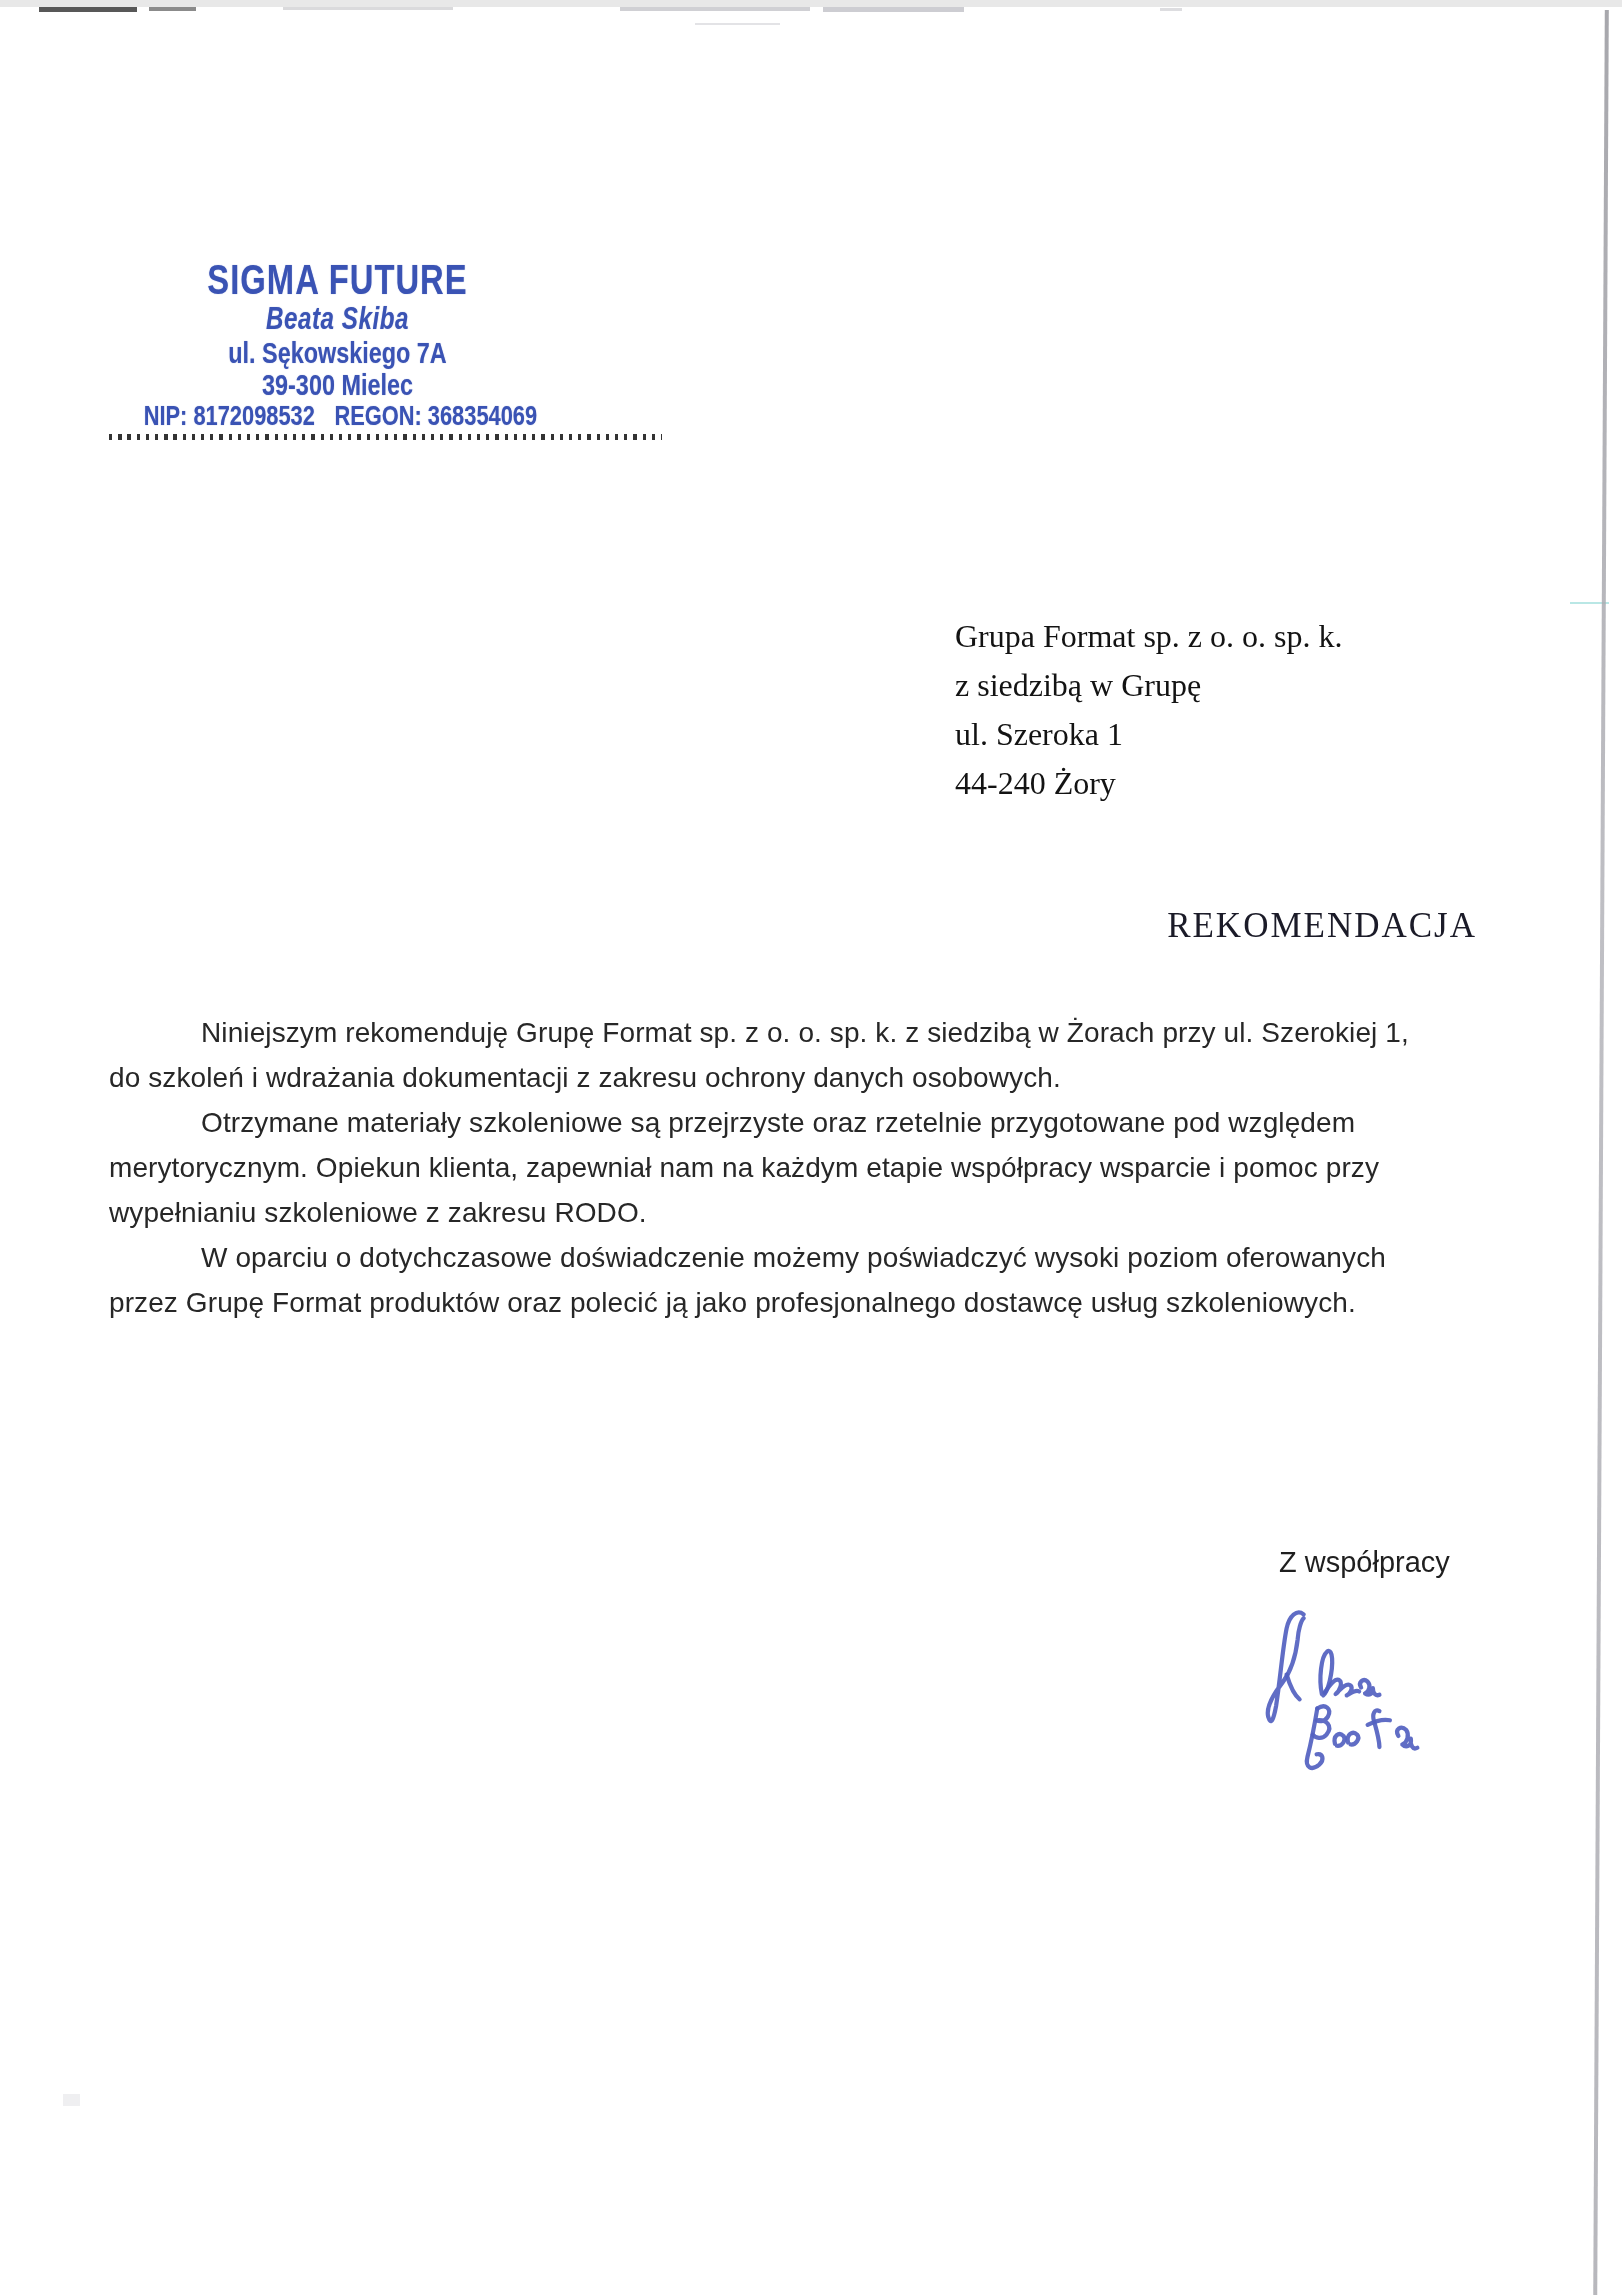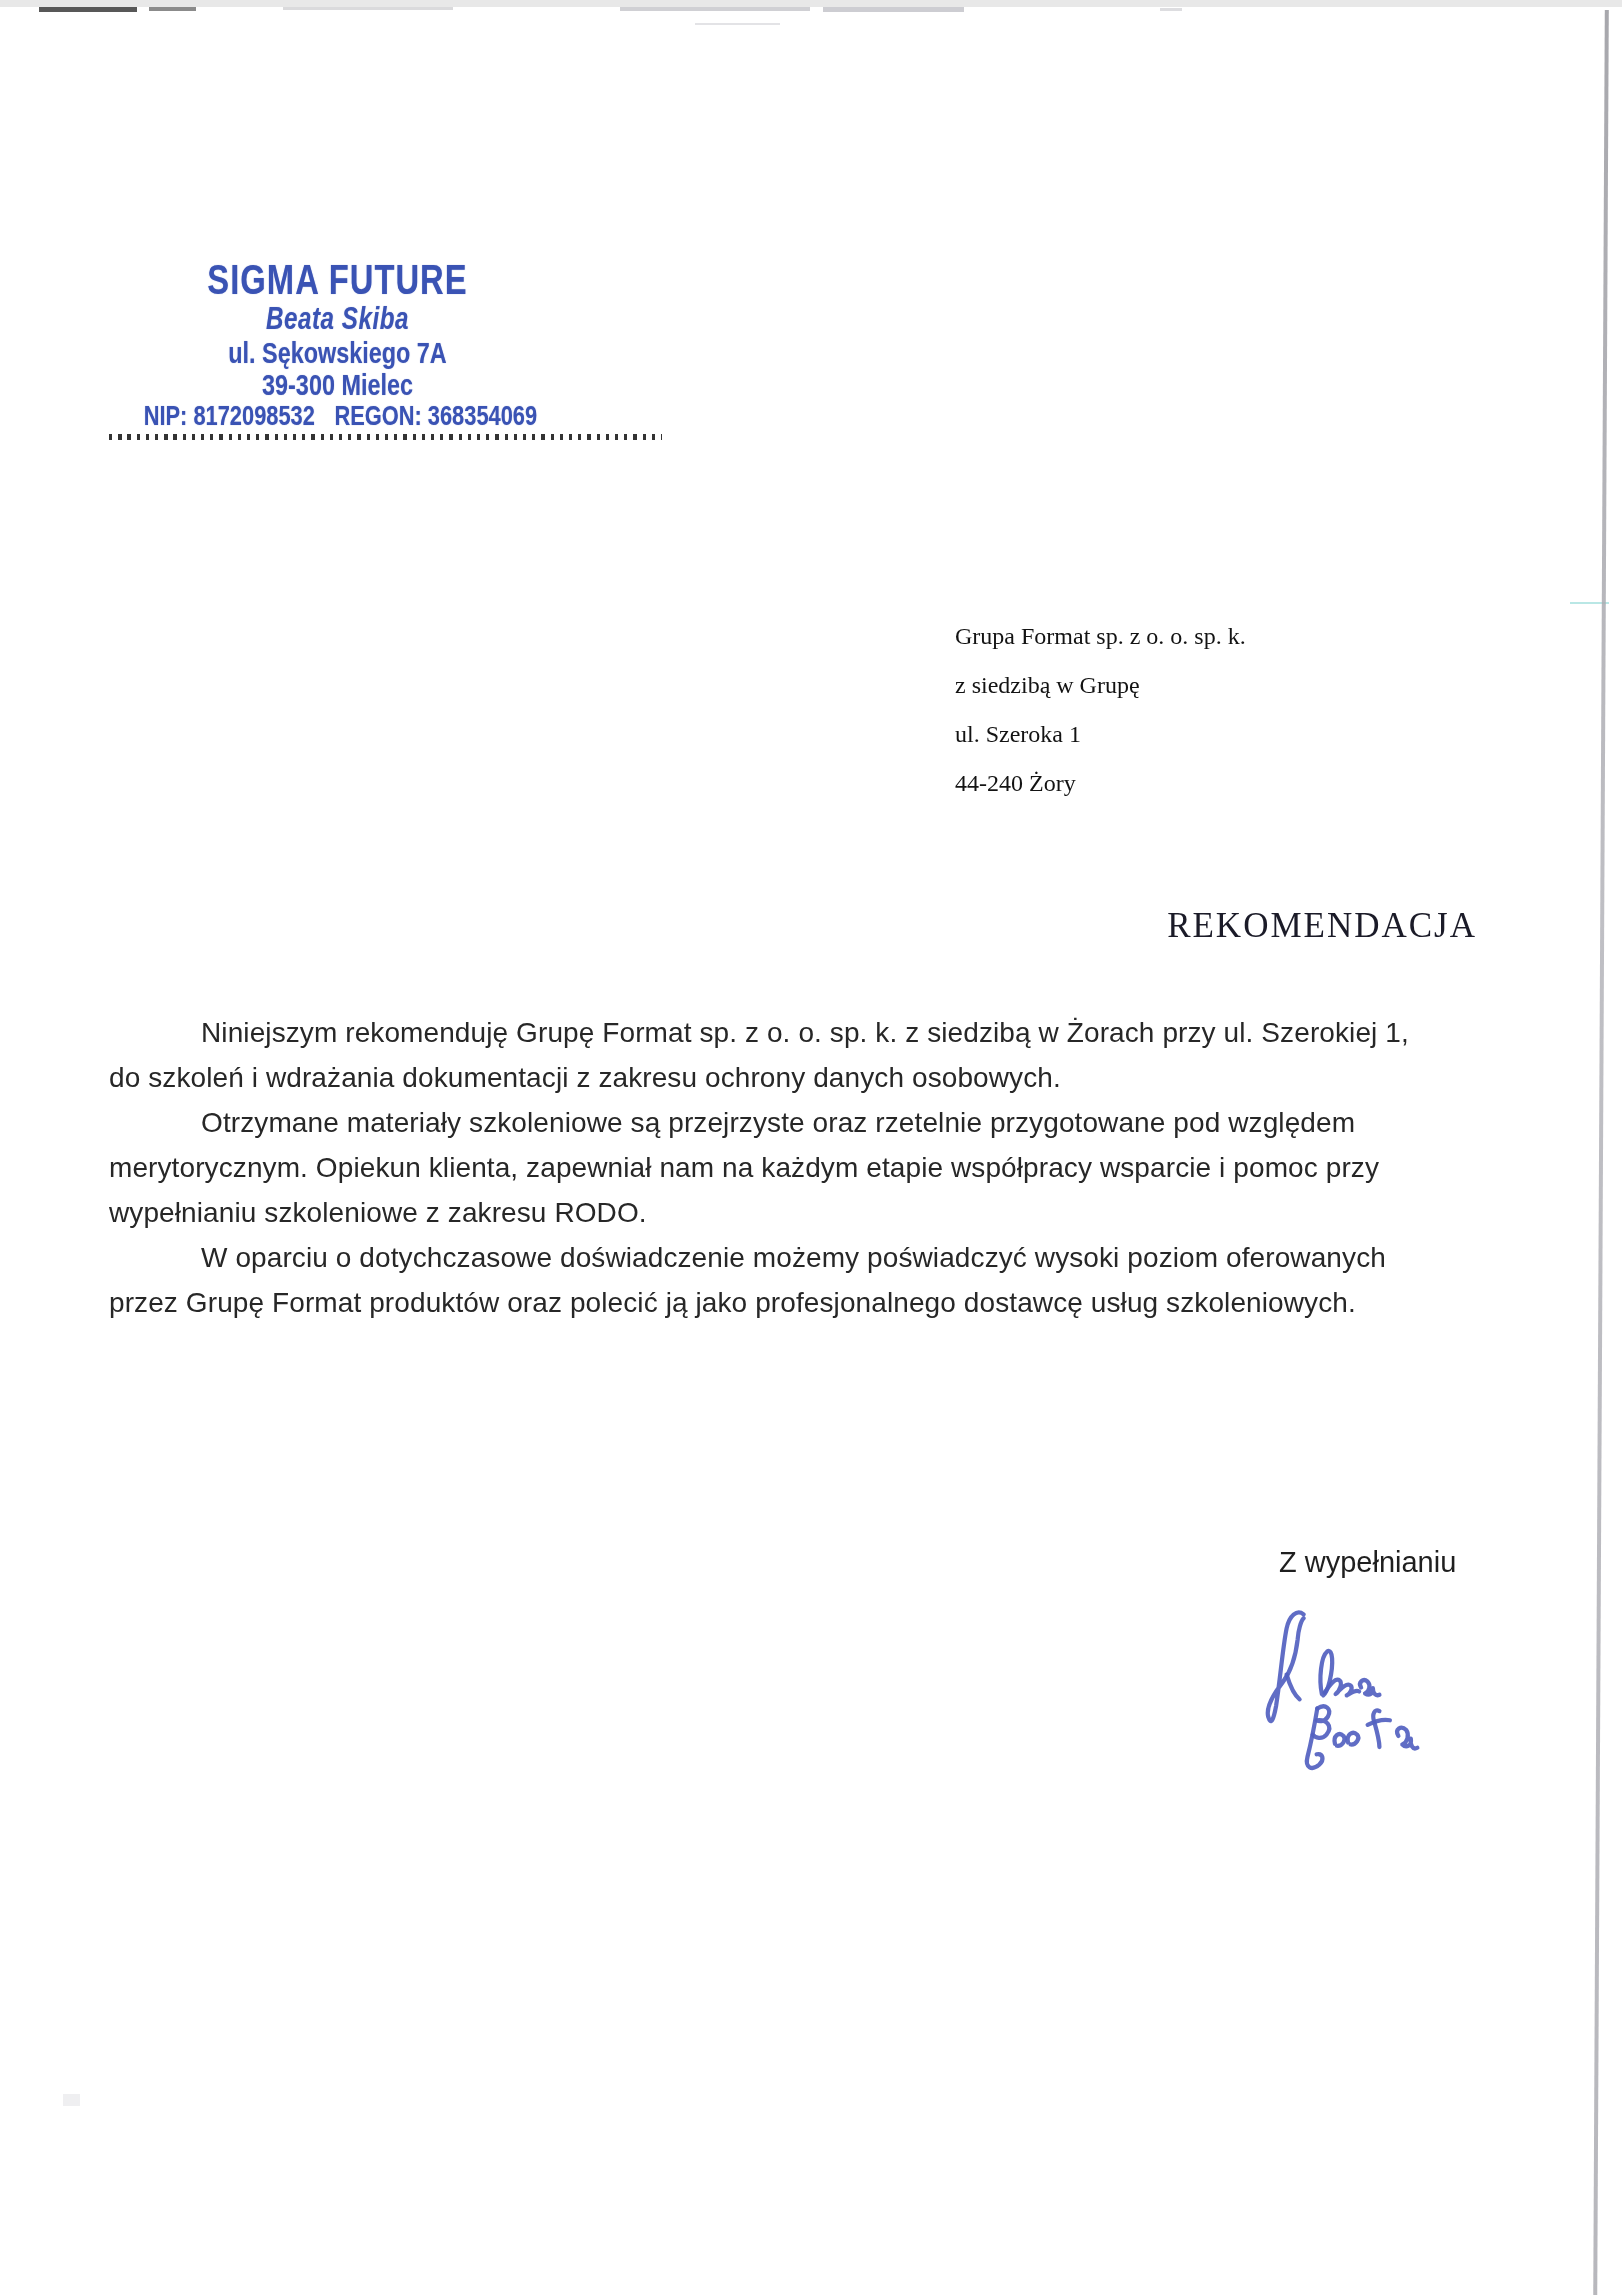--- a/index.html
+++ b/index.html
@@ -60,7 +60,7 @@
     position: absolute;
     left: 955px; top: 605px;
     font-family: "Liberation Serif", serif;
-    font-size: 24px;
+    font-size: 32px;
     line-height: 49px;
     color: #131313;
   }

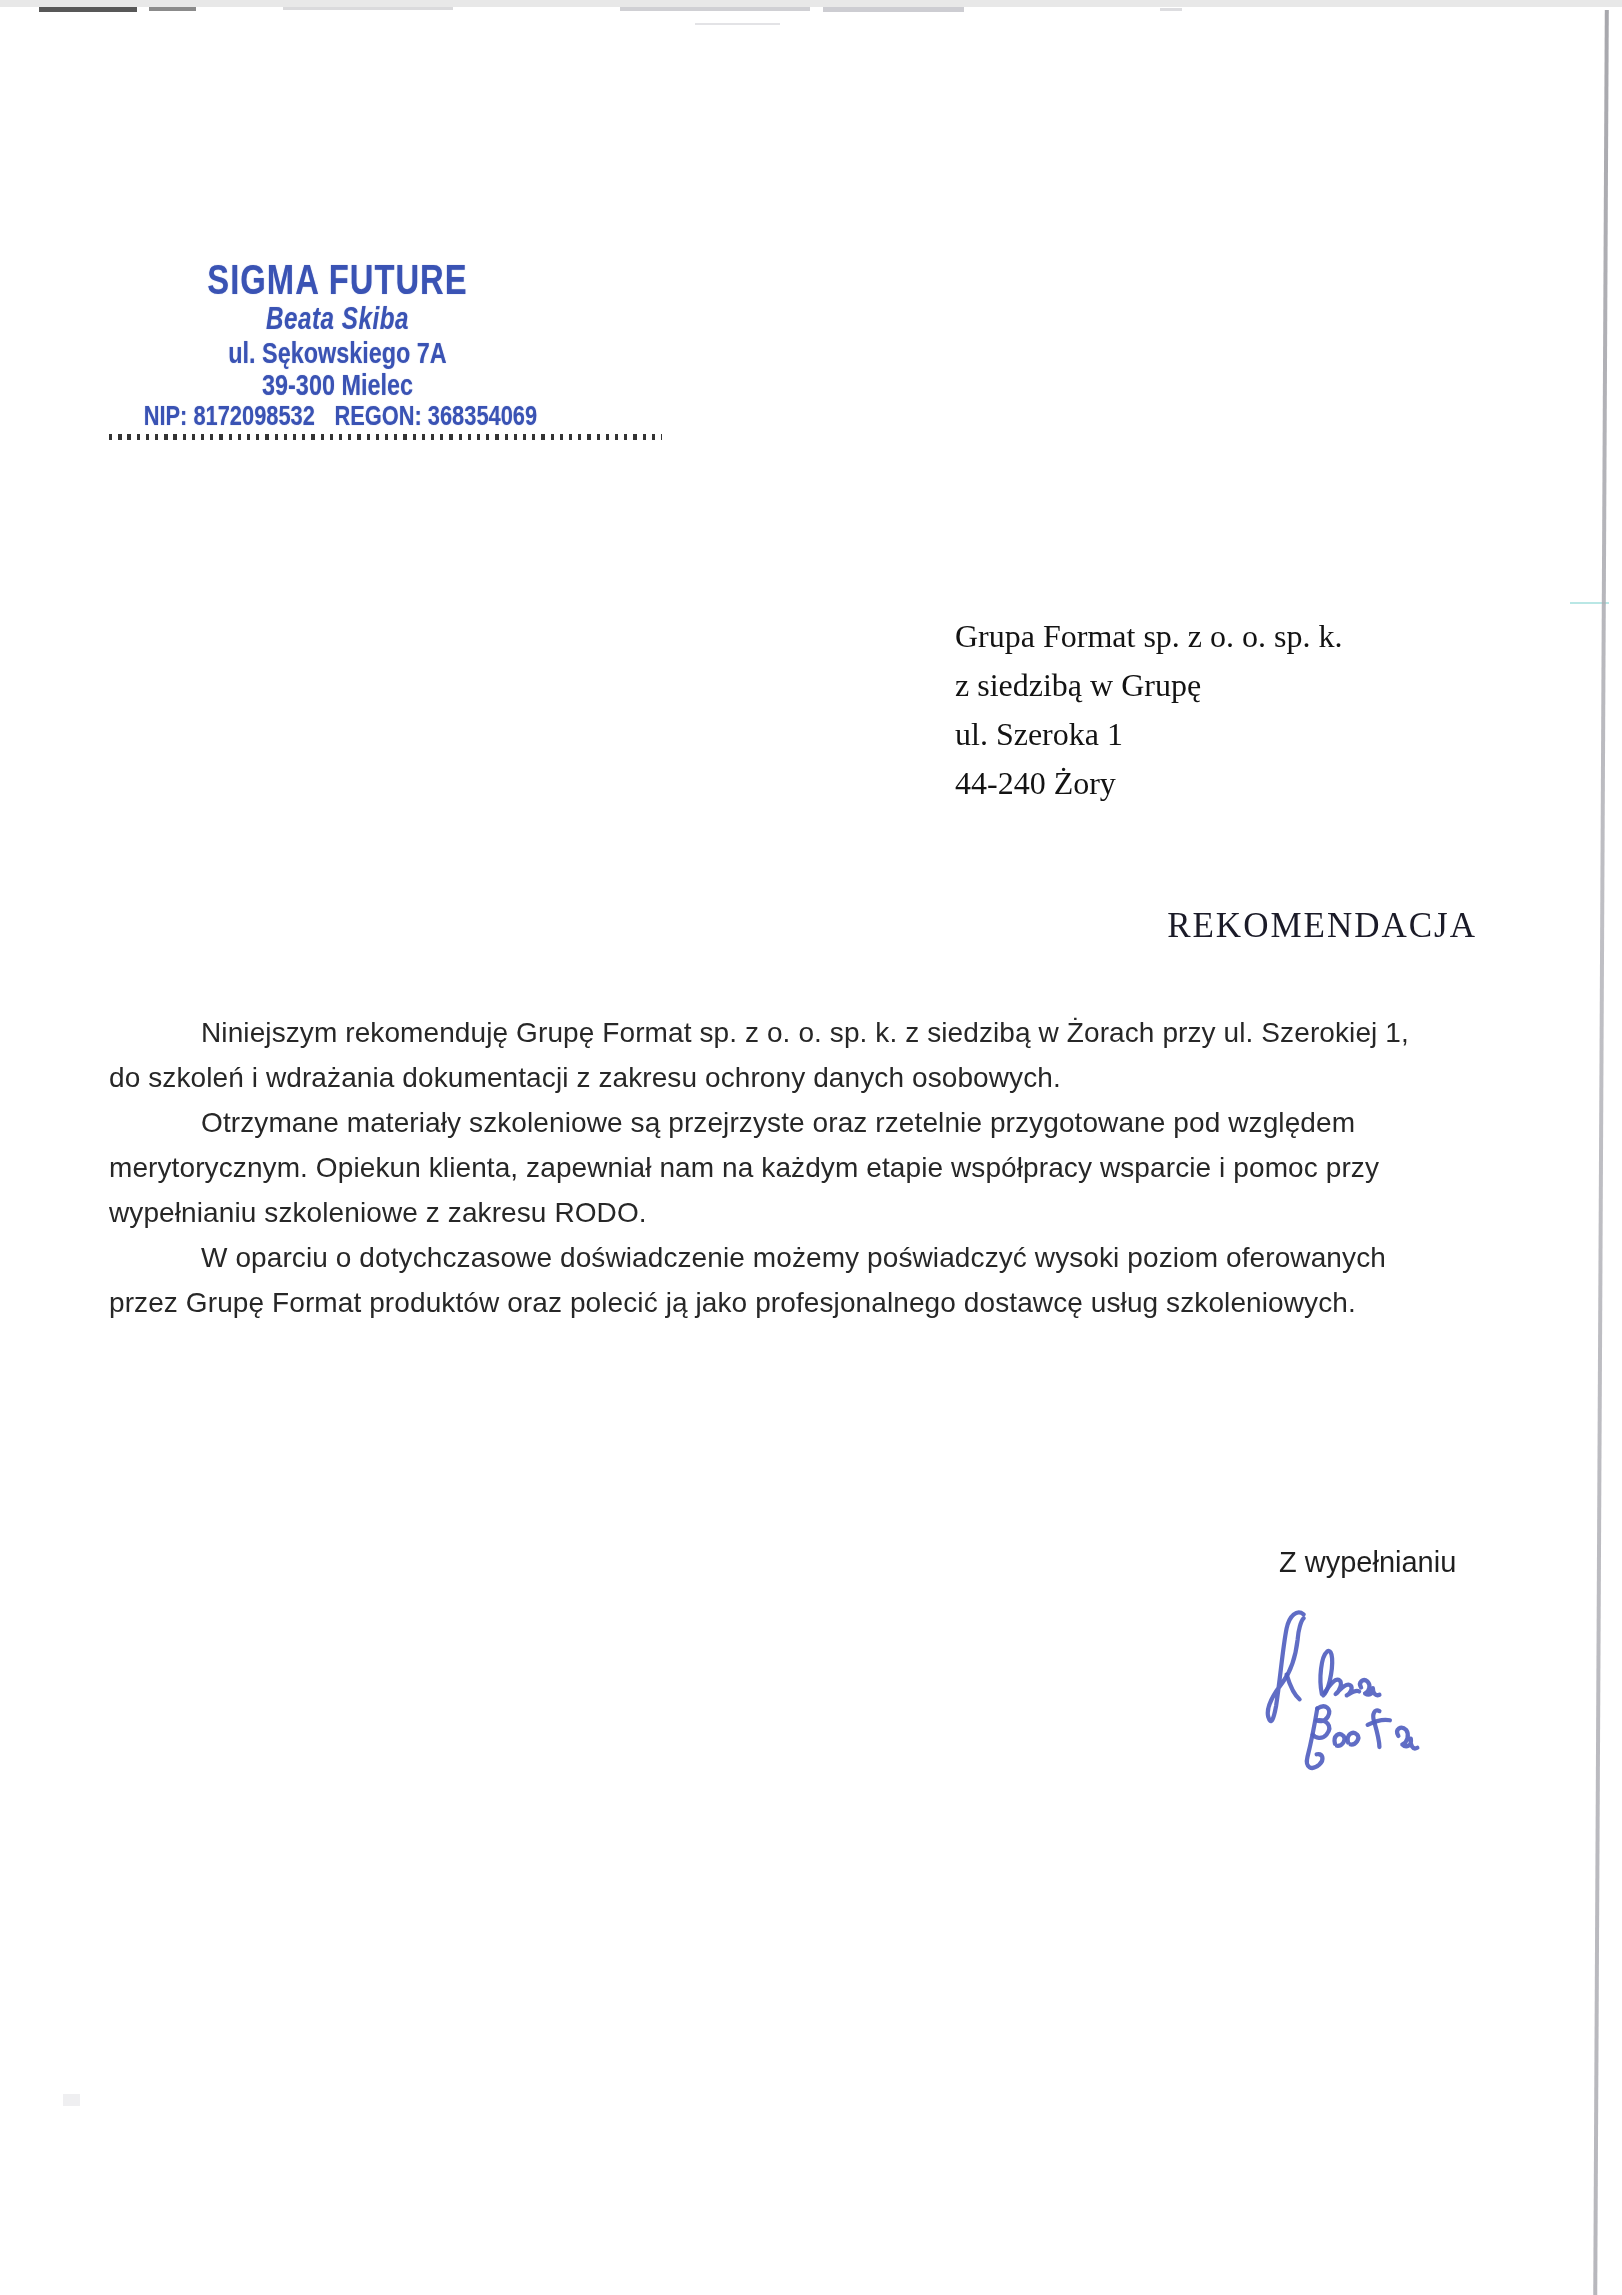--- a/index.html
+++ b/index.html
@@ -158,7 +158,7 @@
     <div class="line">przez Grupę Format produktów oraz polecić ją jako profesjonalnego dostawcę usług szkoleniowych.</div>
   </div>
 
-  <div class="closing">Z wypełnianiu</div>
+  <div class="closing">Z współpracy</div>
 
   <svg class="signature-svg" viewBox="0 0 432 315" xmlns="http://www.w3.org/2000/svg" aria-label="podpis odręczny">
 

